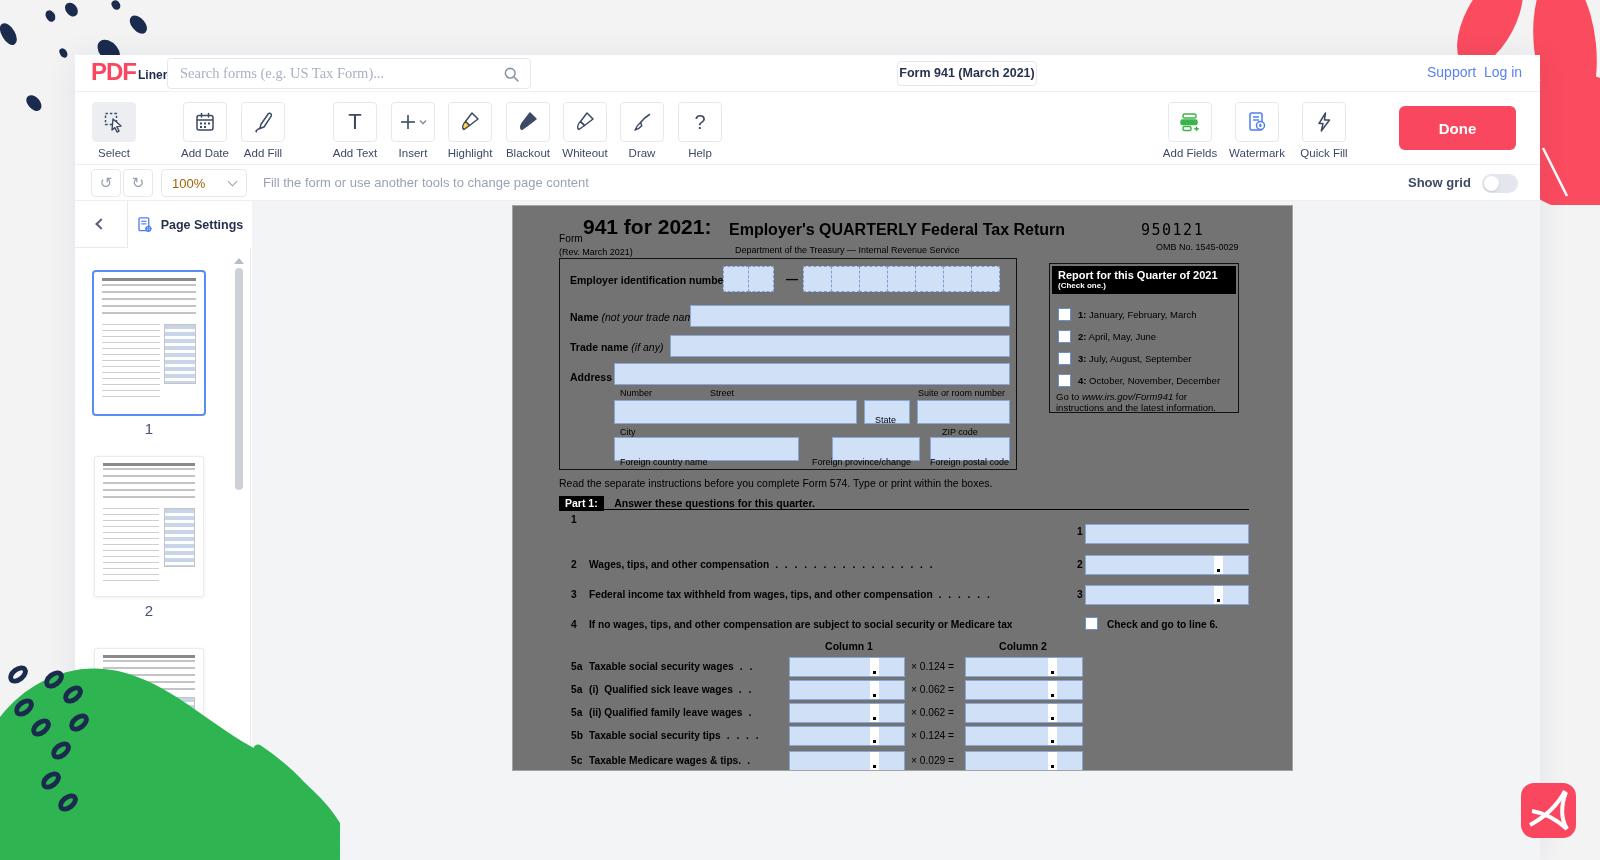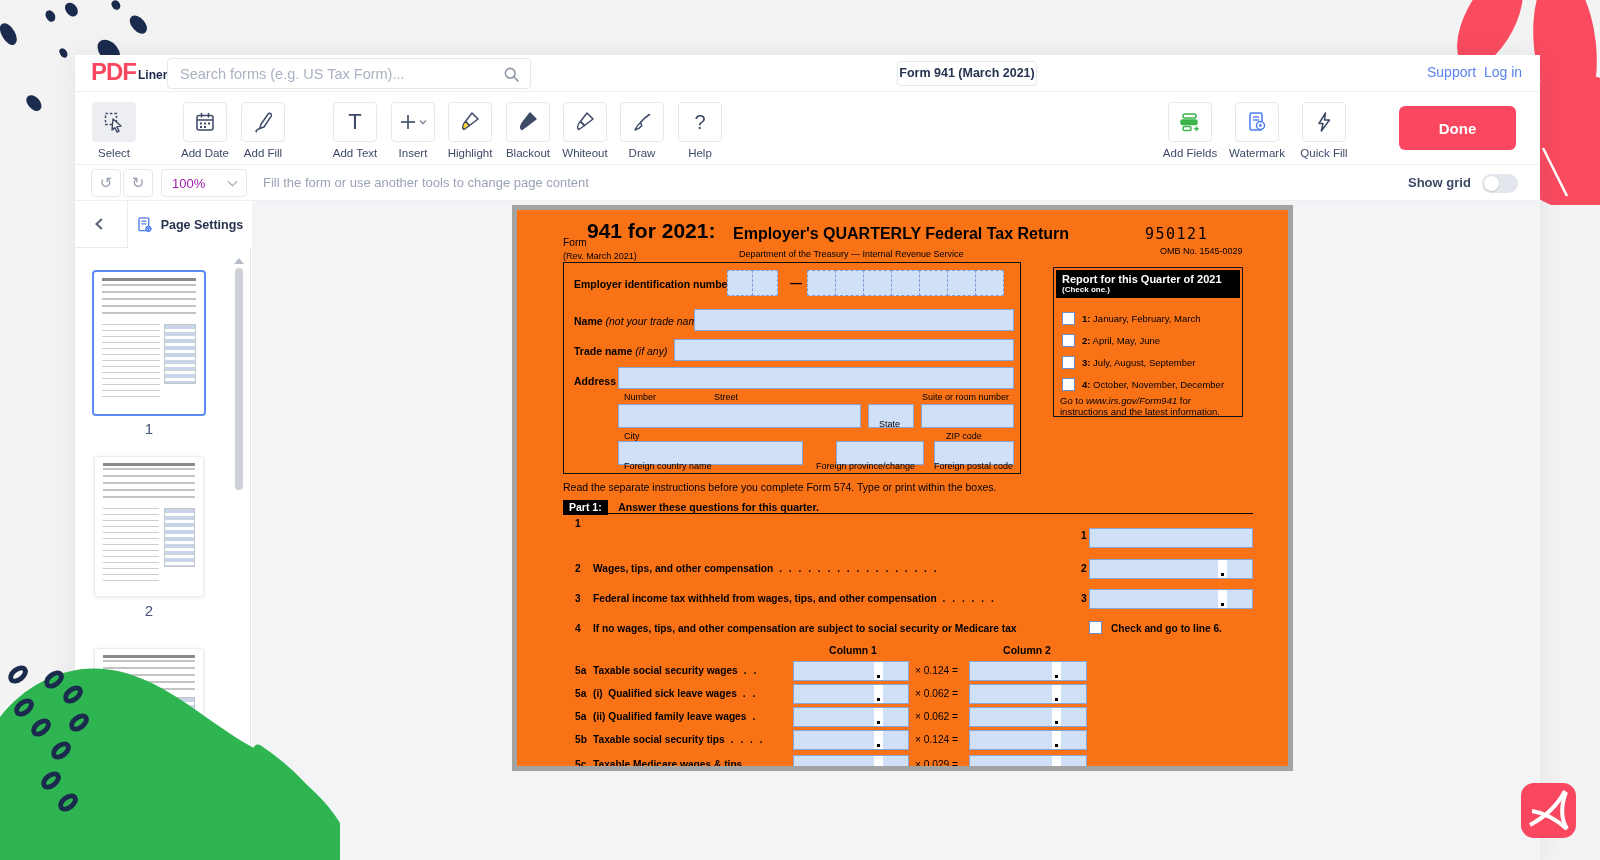--- a/index.html
+++ b/index.html
@@ -30,7 +30,7 @@
   .logo .pdf { color:#f8475f; font-size:24px; font-weight:800; line-height:26px; letter-spacing:-1px; }
   .logo .liner { color:#1e2b4f; font-size:12px; font-weight:700; margin-left:2px; line-height:20px; }
   .search { position:absolute; left:92px; top:3px; width:364px; height:31px; border:1px solid #e4e7ed; border-radius:4px; background:#fff; }
-  .search input { width:100%; height:100%; border:none; outline:none; background:transparent; padding:0 38px 0 12px; font-size:14.5px; color:#333; font-family:Liberation Sans, sans-serif; }
+  .search input { width:100%; height:100%; border:none; outline:none; background:transparent; padding:0 38px 0 12px; font-size:14.5px; color:#333; font-family:Liberation Serif, serif; }
   .search input::placeholder { color:#a9b1c2; }
   .search svg { position:absolute; right:10px; top:7px; }
   .docpill { position:absolute; left:822px; top:6px; width:140px; height:25px; border:1px solid #e4e7ed; border-radius:4px; line-height:23px; text-align:center; font-size:12.5px; font-weight:700; color:#27324f; background:#fff; }

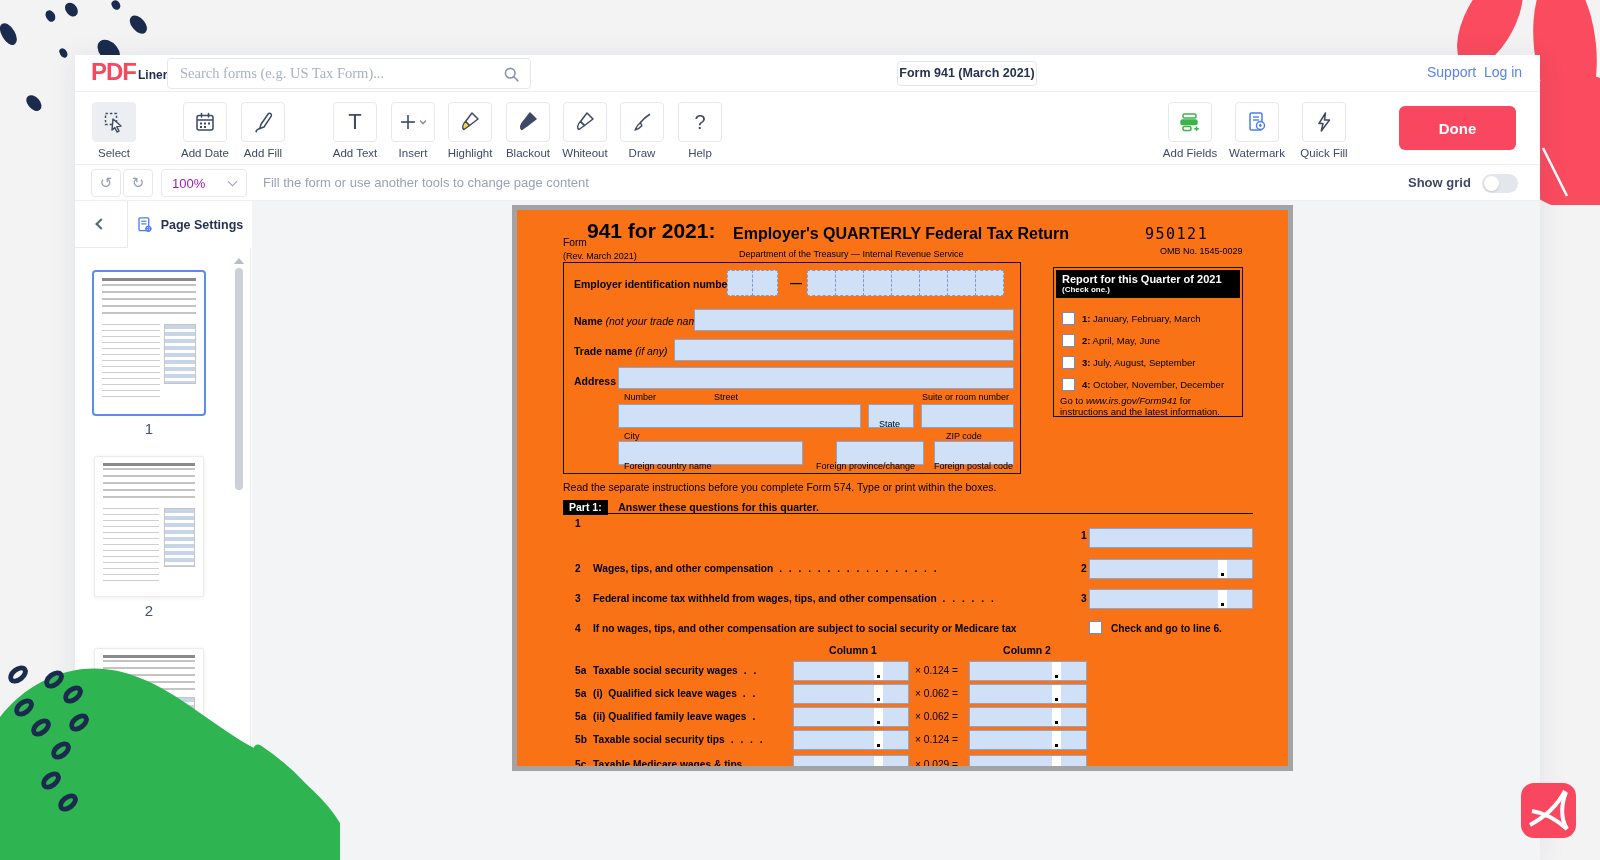--- a/index.html
+++ b/index.html
@@ -49,7 +49,7 @@
   .sbar { position:absolute; left:0; top:110px; right:0; height:36px; border-bottom:1px solid #edeff3; background:#fff; }
   .sq { position:absolute; top:4px; width:30px; height:28px; border:1px solid #e6e8ee; border-radius:4px; display:flex; align-items:center; justify-content:center; font-size:15px; color:#98a0b0; cursor:pointer; background:#fff; }
   .zoombox { position:absolute; left:86px; top:4px; width:86px; height:28px; border:1px solid #e6e8ee; border-radius:4px; display:flex; align-items:center; justify-content:space-between; padding:0 10px; cursor:pointer; background:#fff; }
-  .zoombox .zv { font-size:13px; color:#a21caf; }
+  .zoombox .zv { font-size:13px; color:#a16207; }
   .chev { width:7px; height:7px; border-right:1.8px solid #98a0b0; border-bottom:1.8px solid #98a0b0; transform:rotate(45deg); margin-top:-3px; }
   .hint { position:absolute; left:188px; top:10px; font-size:13px; color:#9aa3b5; }
   .sg-label { position:absolute; left:1333px; top:10px; font-size:13px; font-weight:700; color:#3d4a66; }

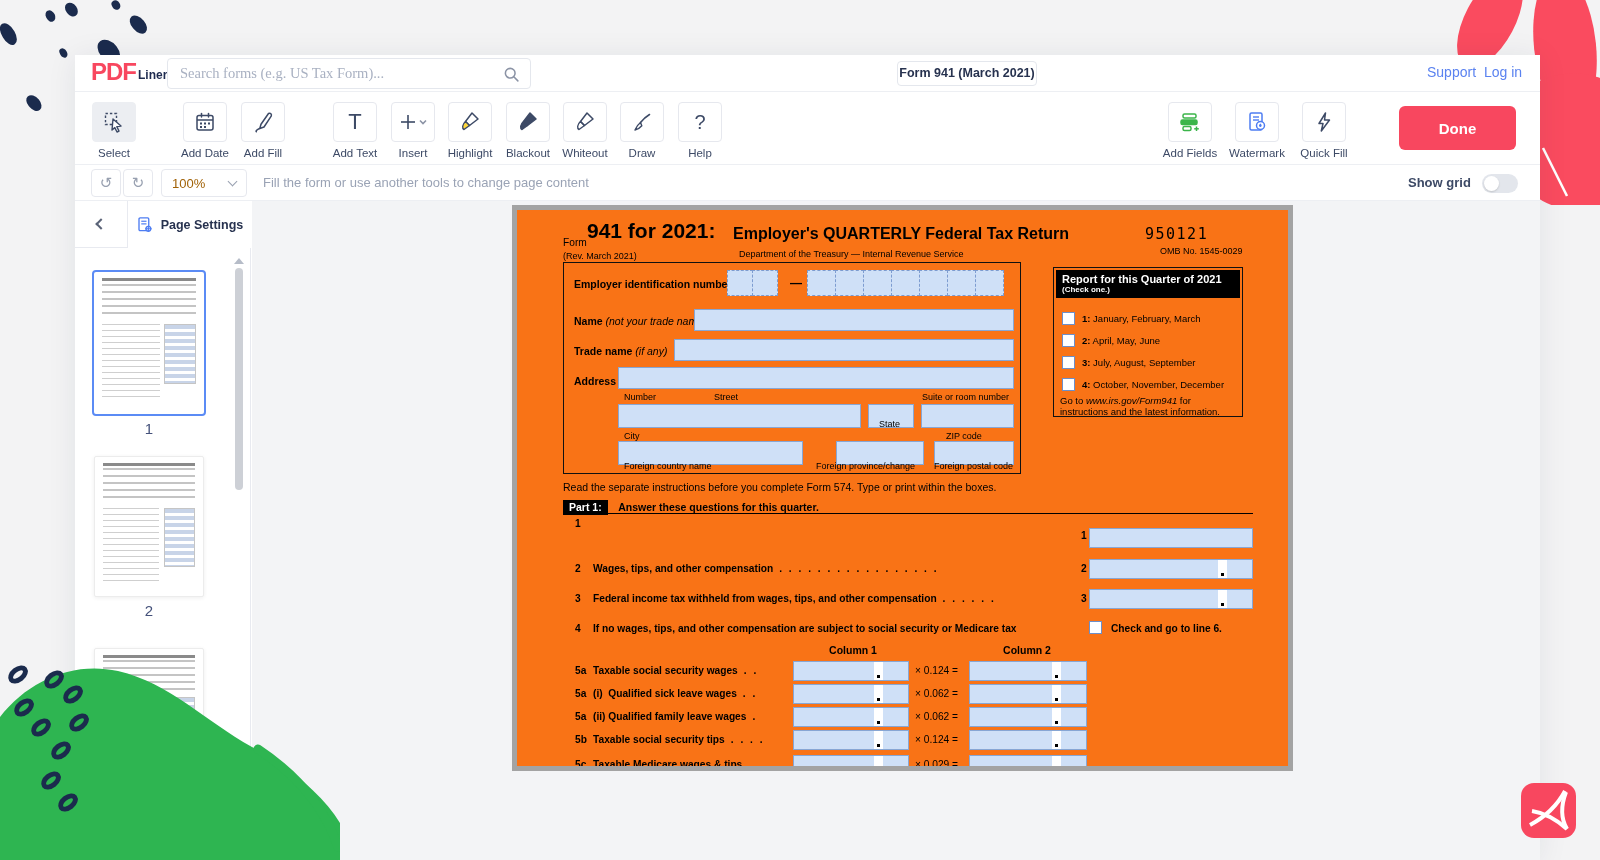--- a/index.html
+++ b/index.html
@@ -80,7 +80,7 @@
 
   
   .ws { position:absolute; left:177px; top:146px; right:0; bottom:0; background:#f3f4f6; overflow:hidden; }
-  .page { position:absolute; left:260px; top:4px; width:781px; height:566px; background:#f97316; border:5px solid #a3a3a3; overflow:hidden; color:#000; }
+  .page { position:absolute; left:260px; top:4px; width:781px; height:566px; background:#737373; border:1px solid #a3a3a3; overflow:hidden; color:#000; }
   .abs { position:absolute; }
   .f9  { font-size:9px; }
   .f95 { font-size:9.5px; }

